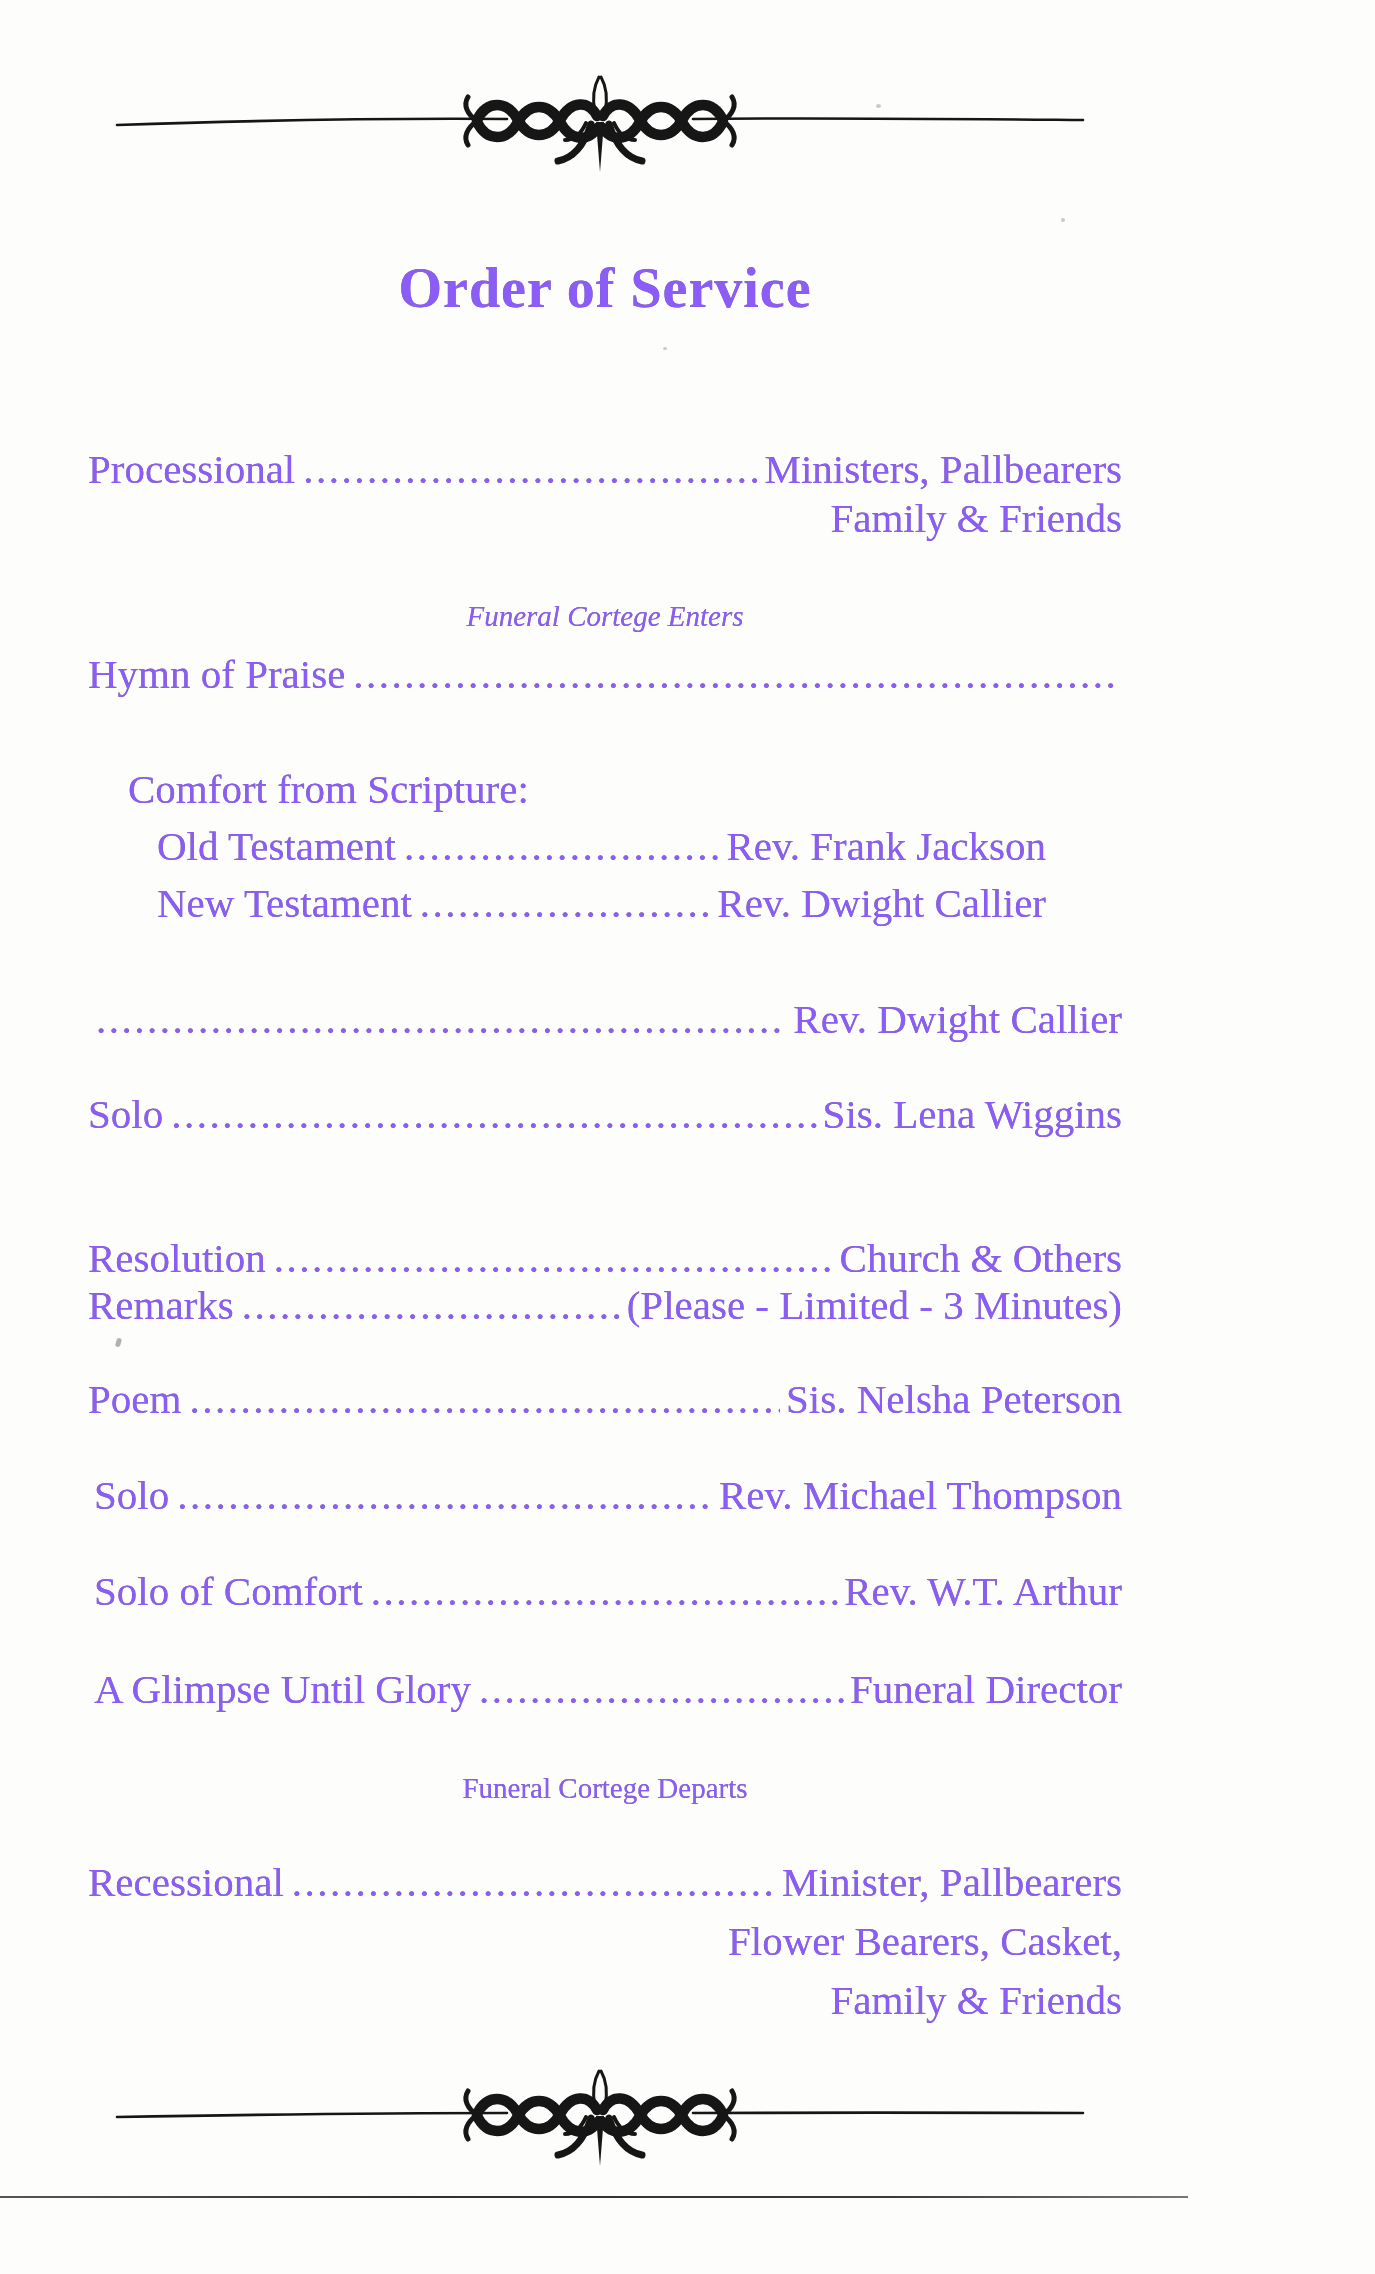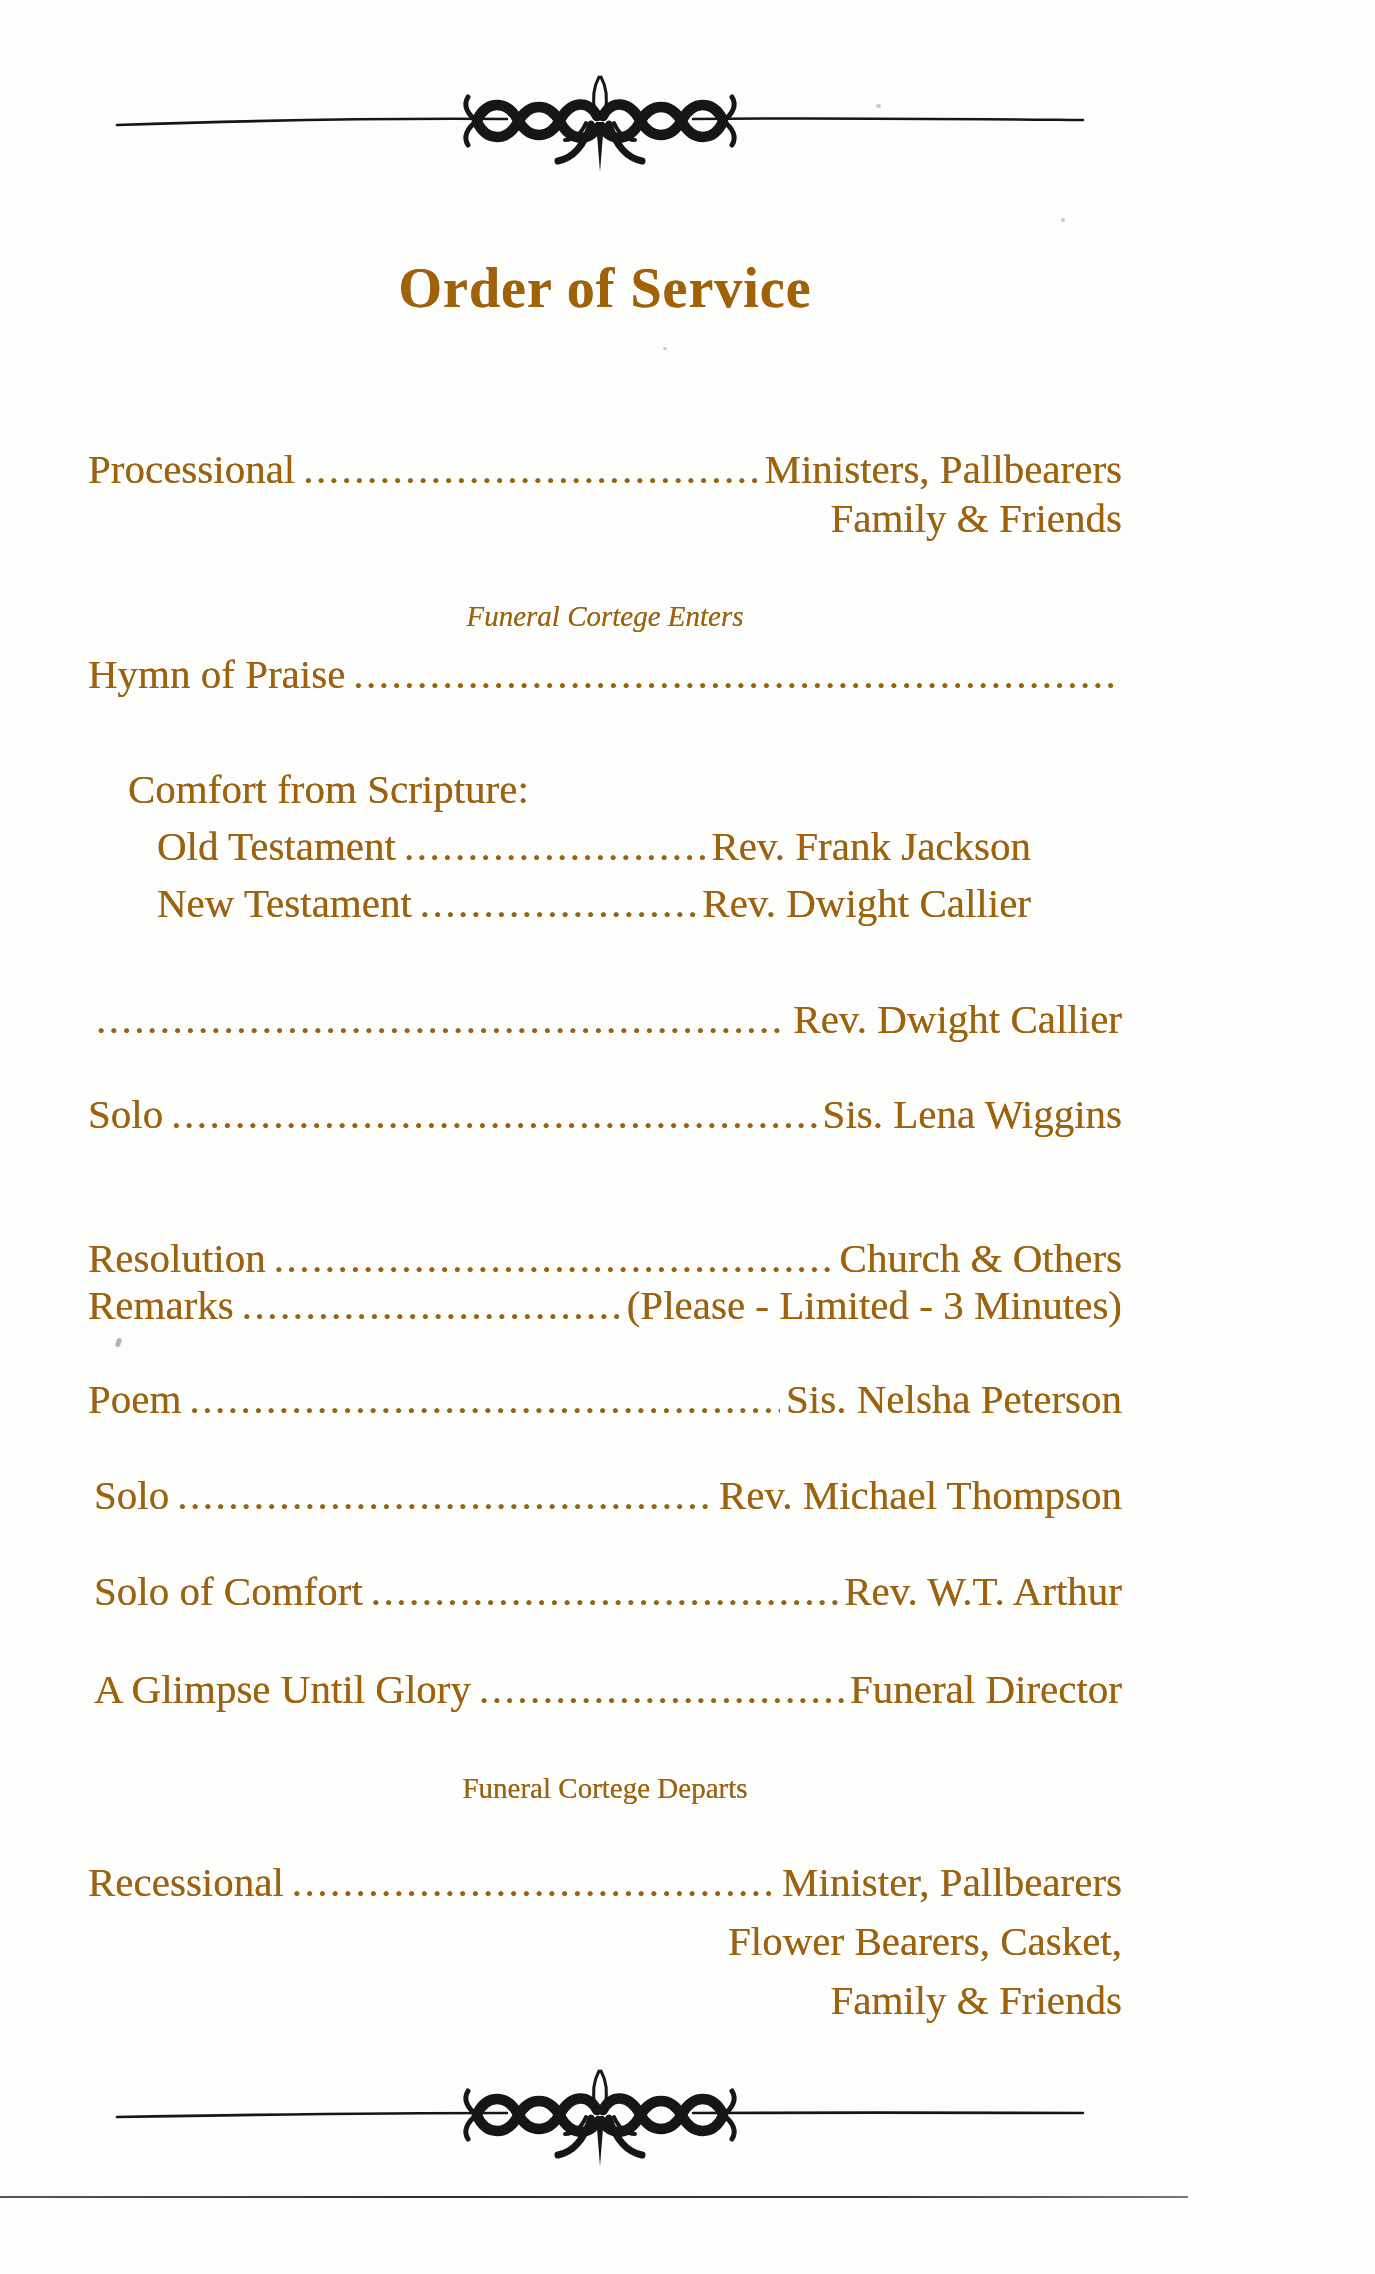--- a/index.html
+++ b/index.html
@@ -8,7 +8,7 @@
     width:1375px;height:2274px;
     background:#fdfdfc;
     font-family:"Liberation Serif","DejaVu Serif",serif;
-    color:#a16207;
+    color:#8b5cf6;
     overflow:hidden;
     text-shadow:0 0 .5px rgba(20,20,20,.55);
   }

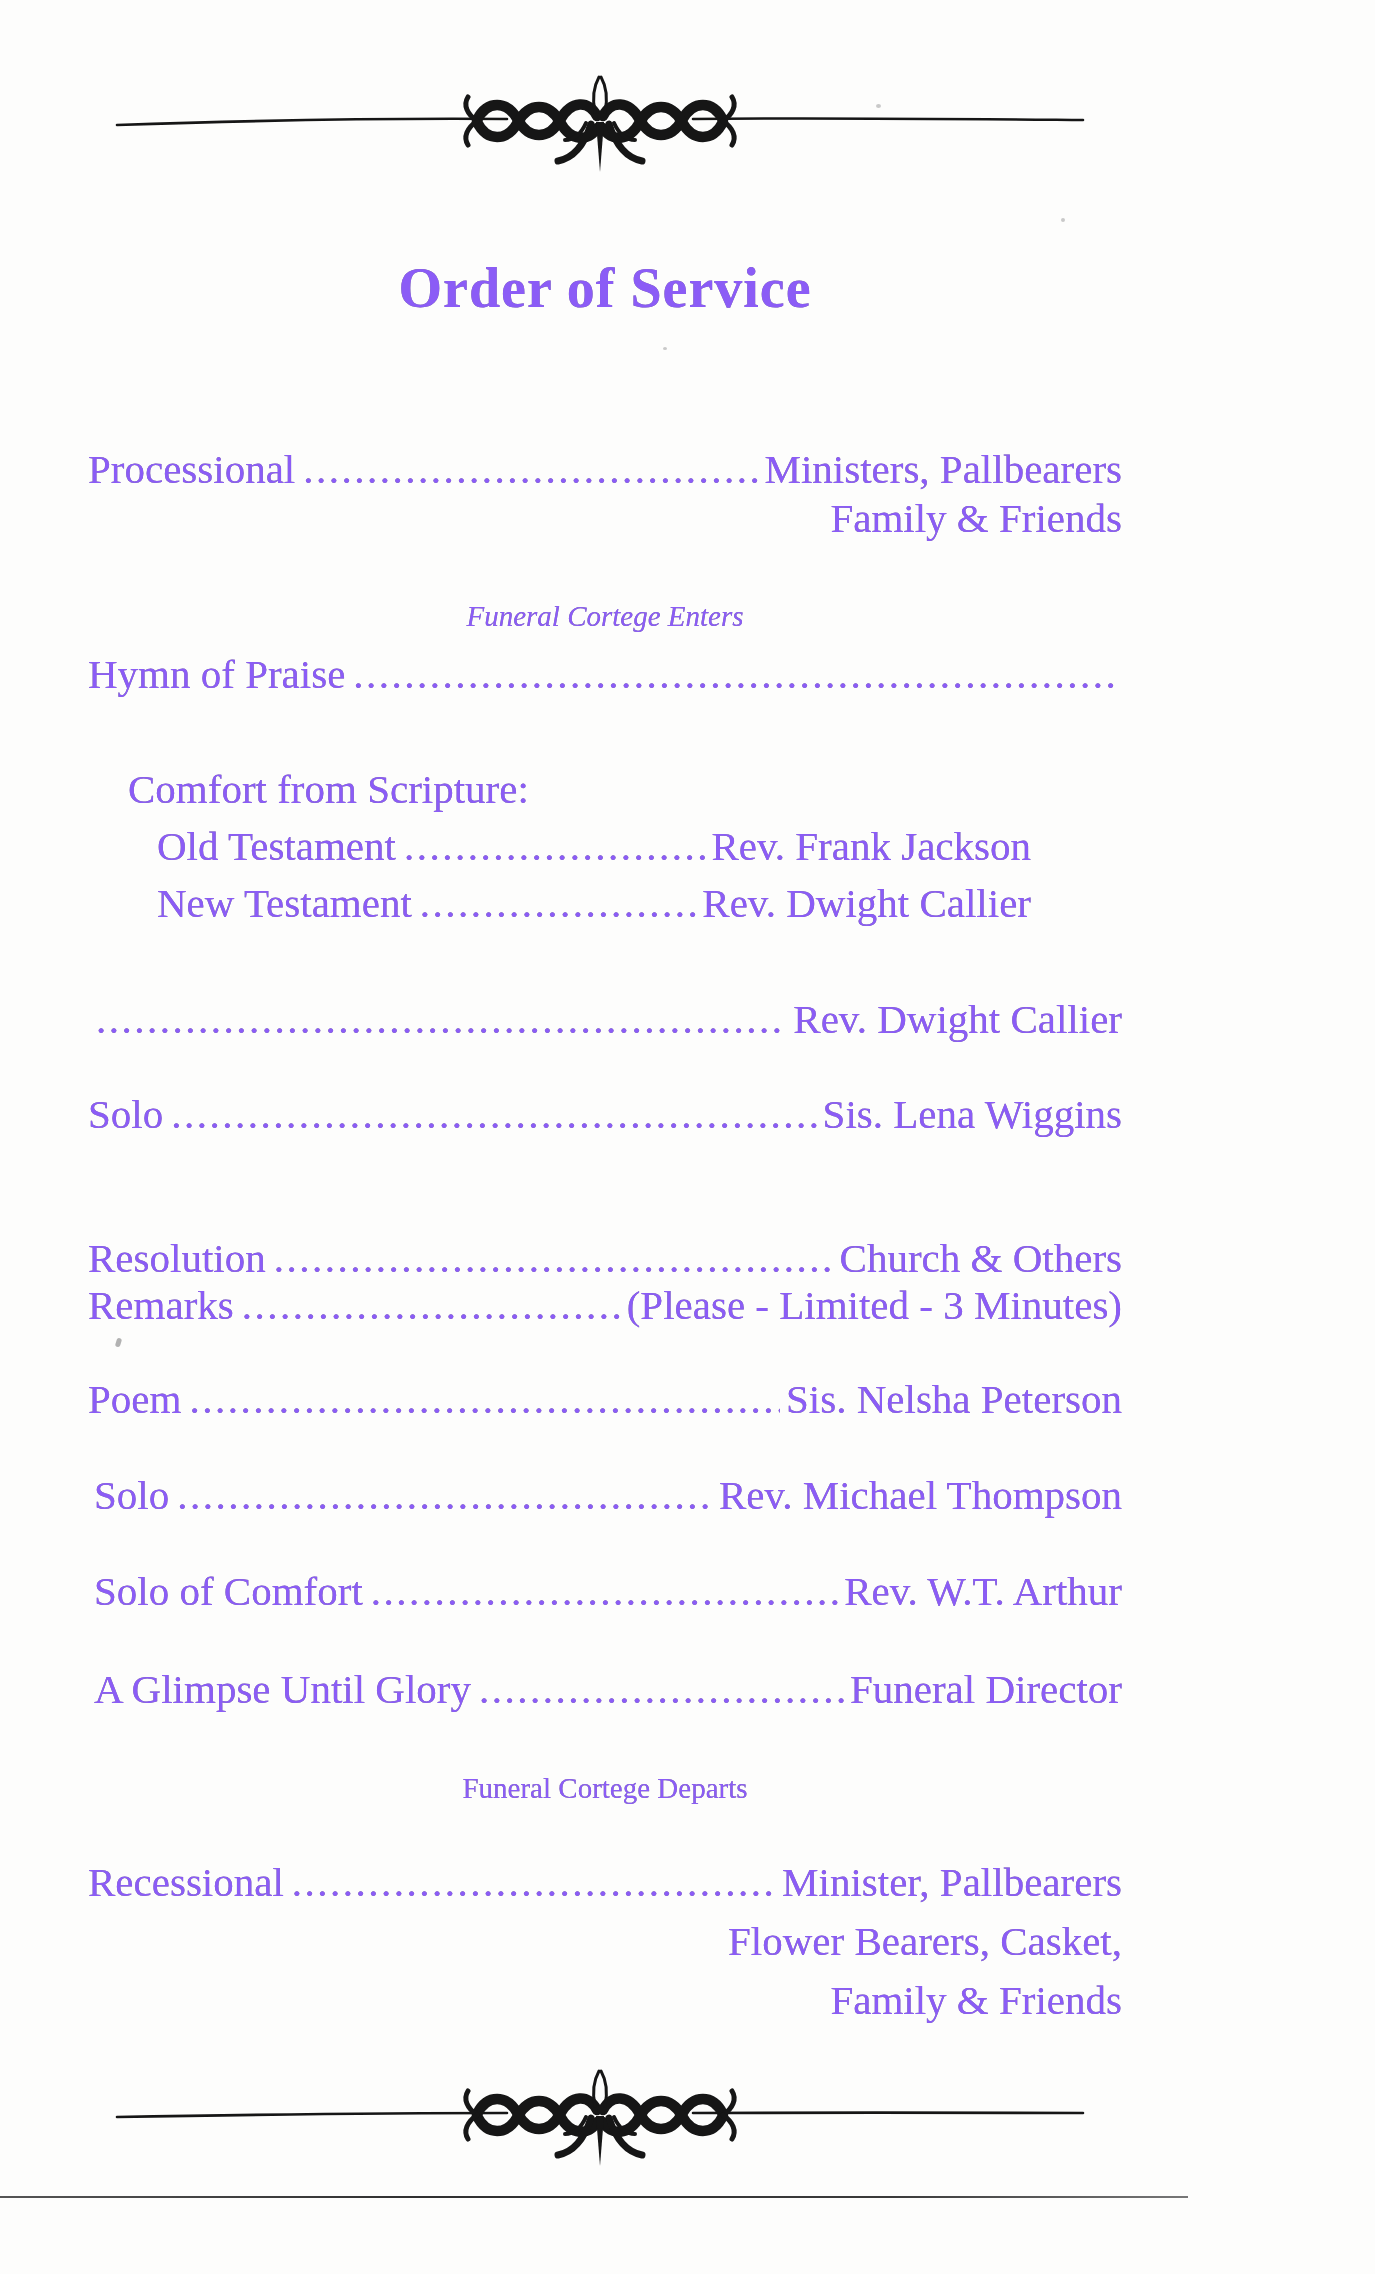--- a/index.html
+++ b/index.html
@@ -45,7 +45,7 @@
     position:absolute;left:128px;right:253px;
     font-size:41px;line-height:50px;white-space:nowrap;
   }
-  .sub-row{left:157px;right:344px;}
+  .sub-row{left:157px;right:329px;}
   .bottom-edge{
     position:absolute;top:2196px;left:0;width:1188px;height:2px;
     background:linear-gradient(90deg,#555 0%,#303030 35%,#3a3a3a 75%,#777 100%);

